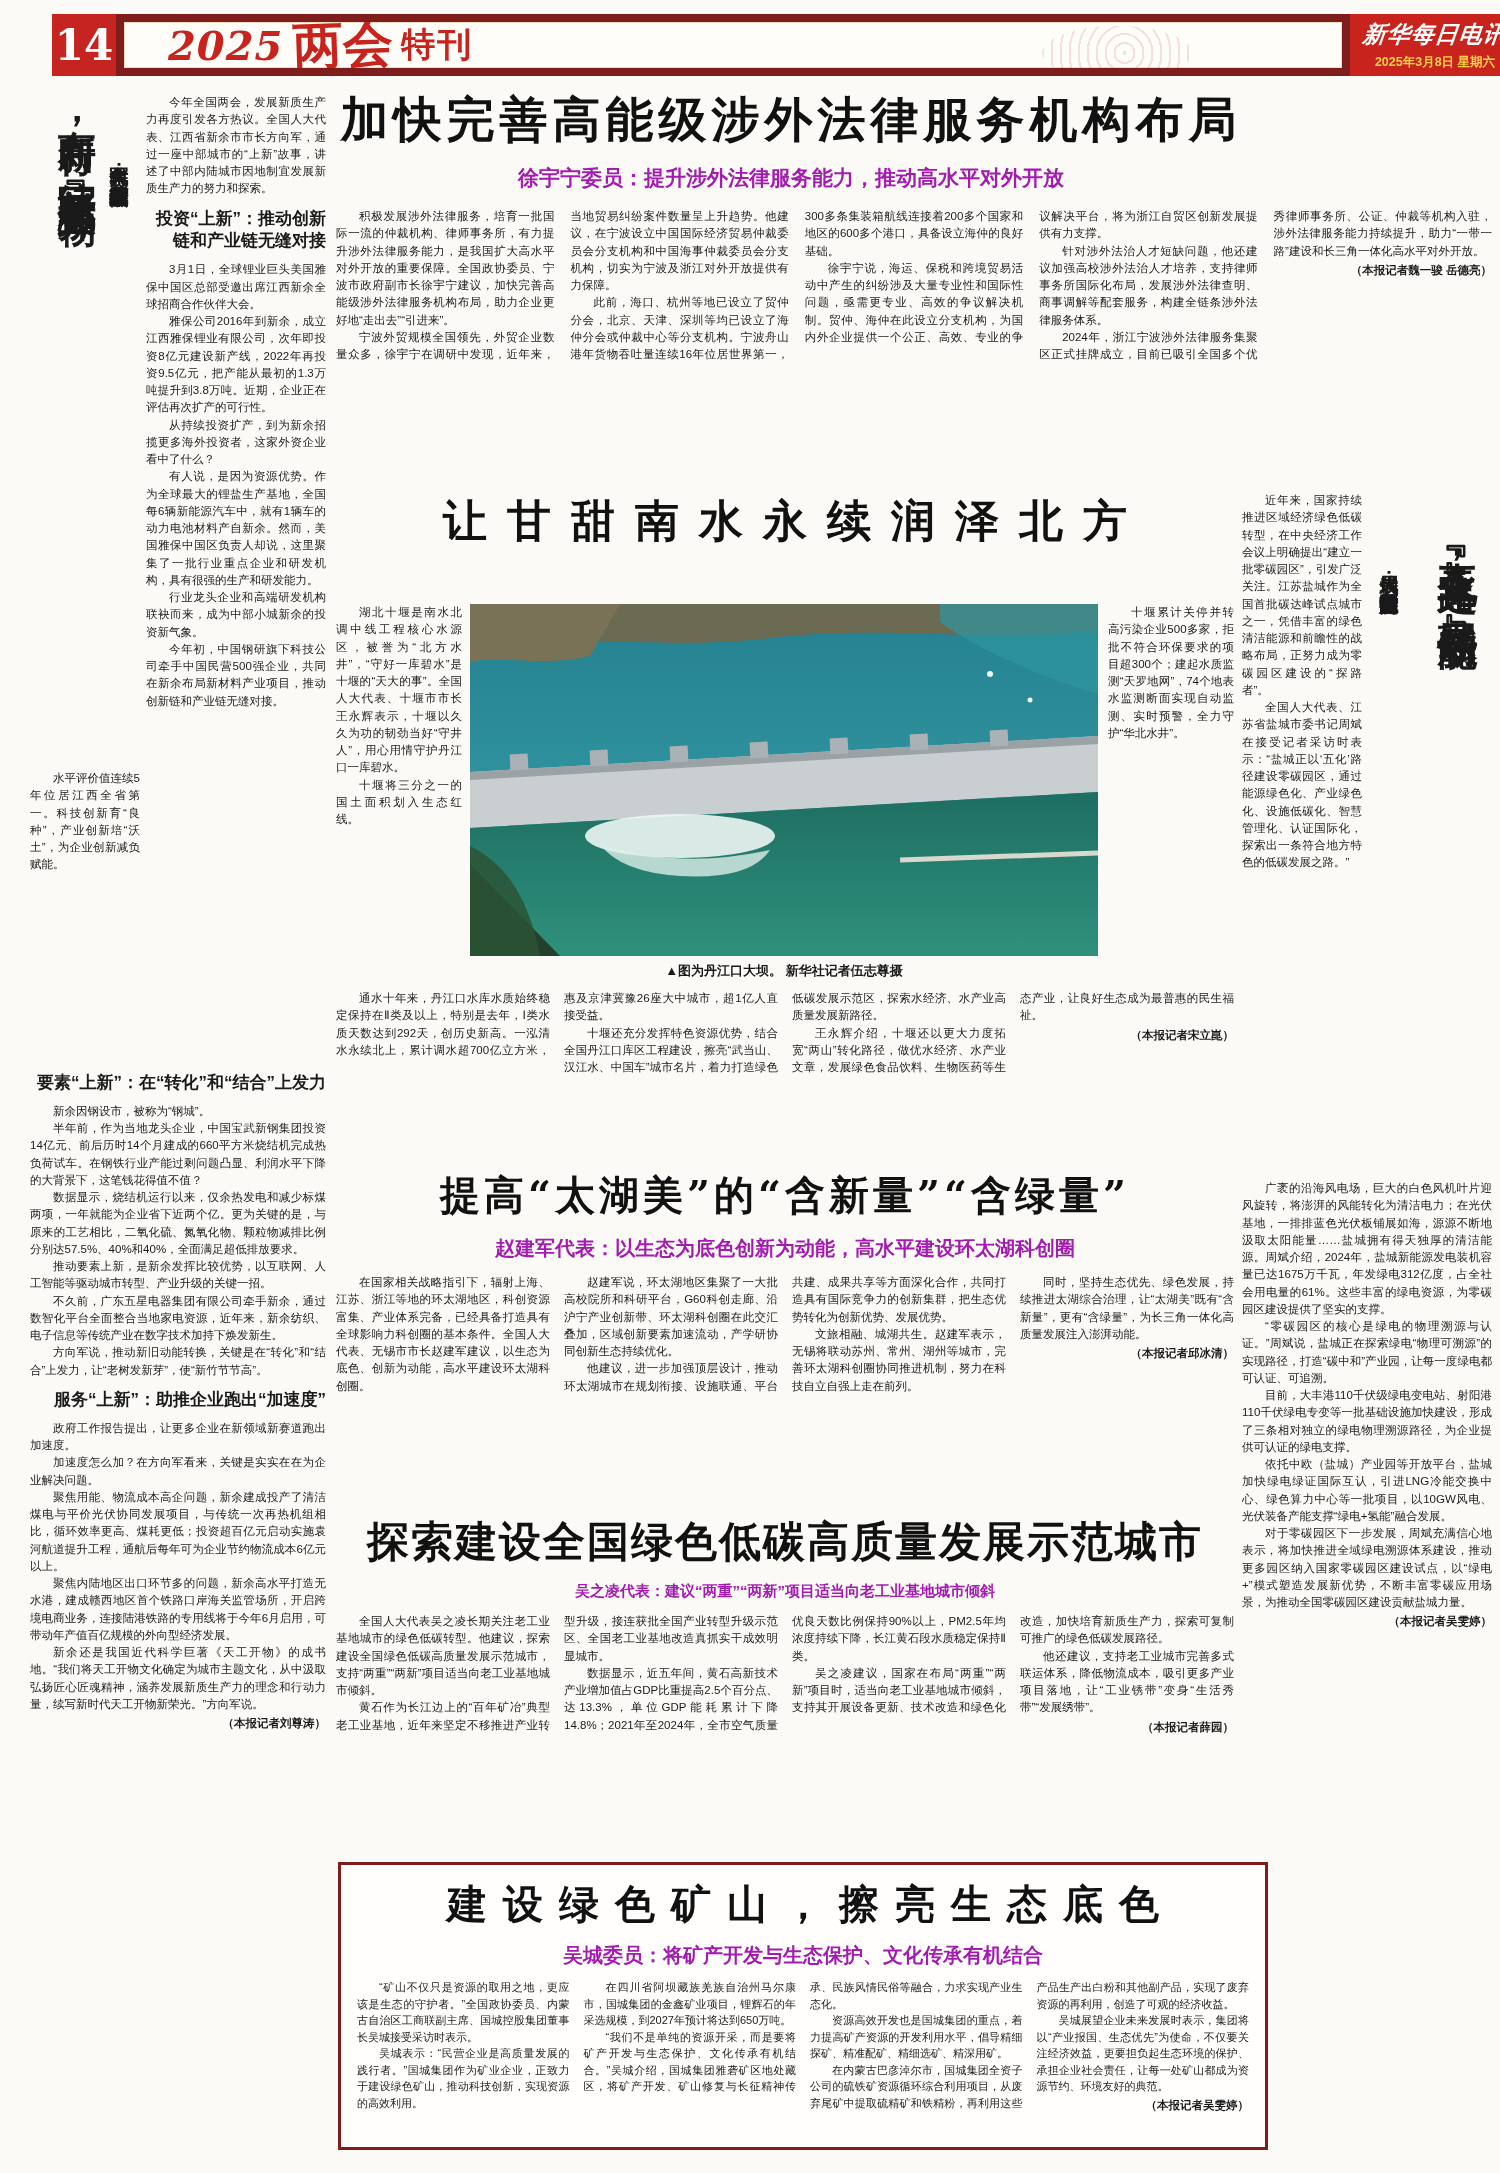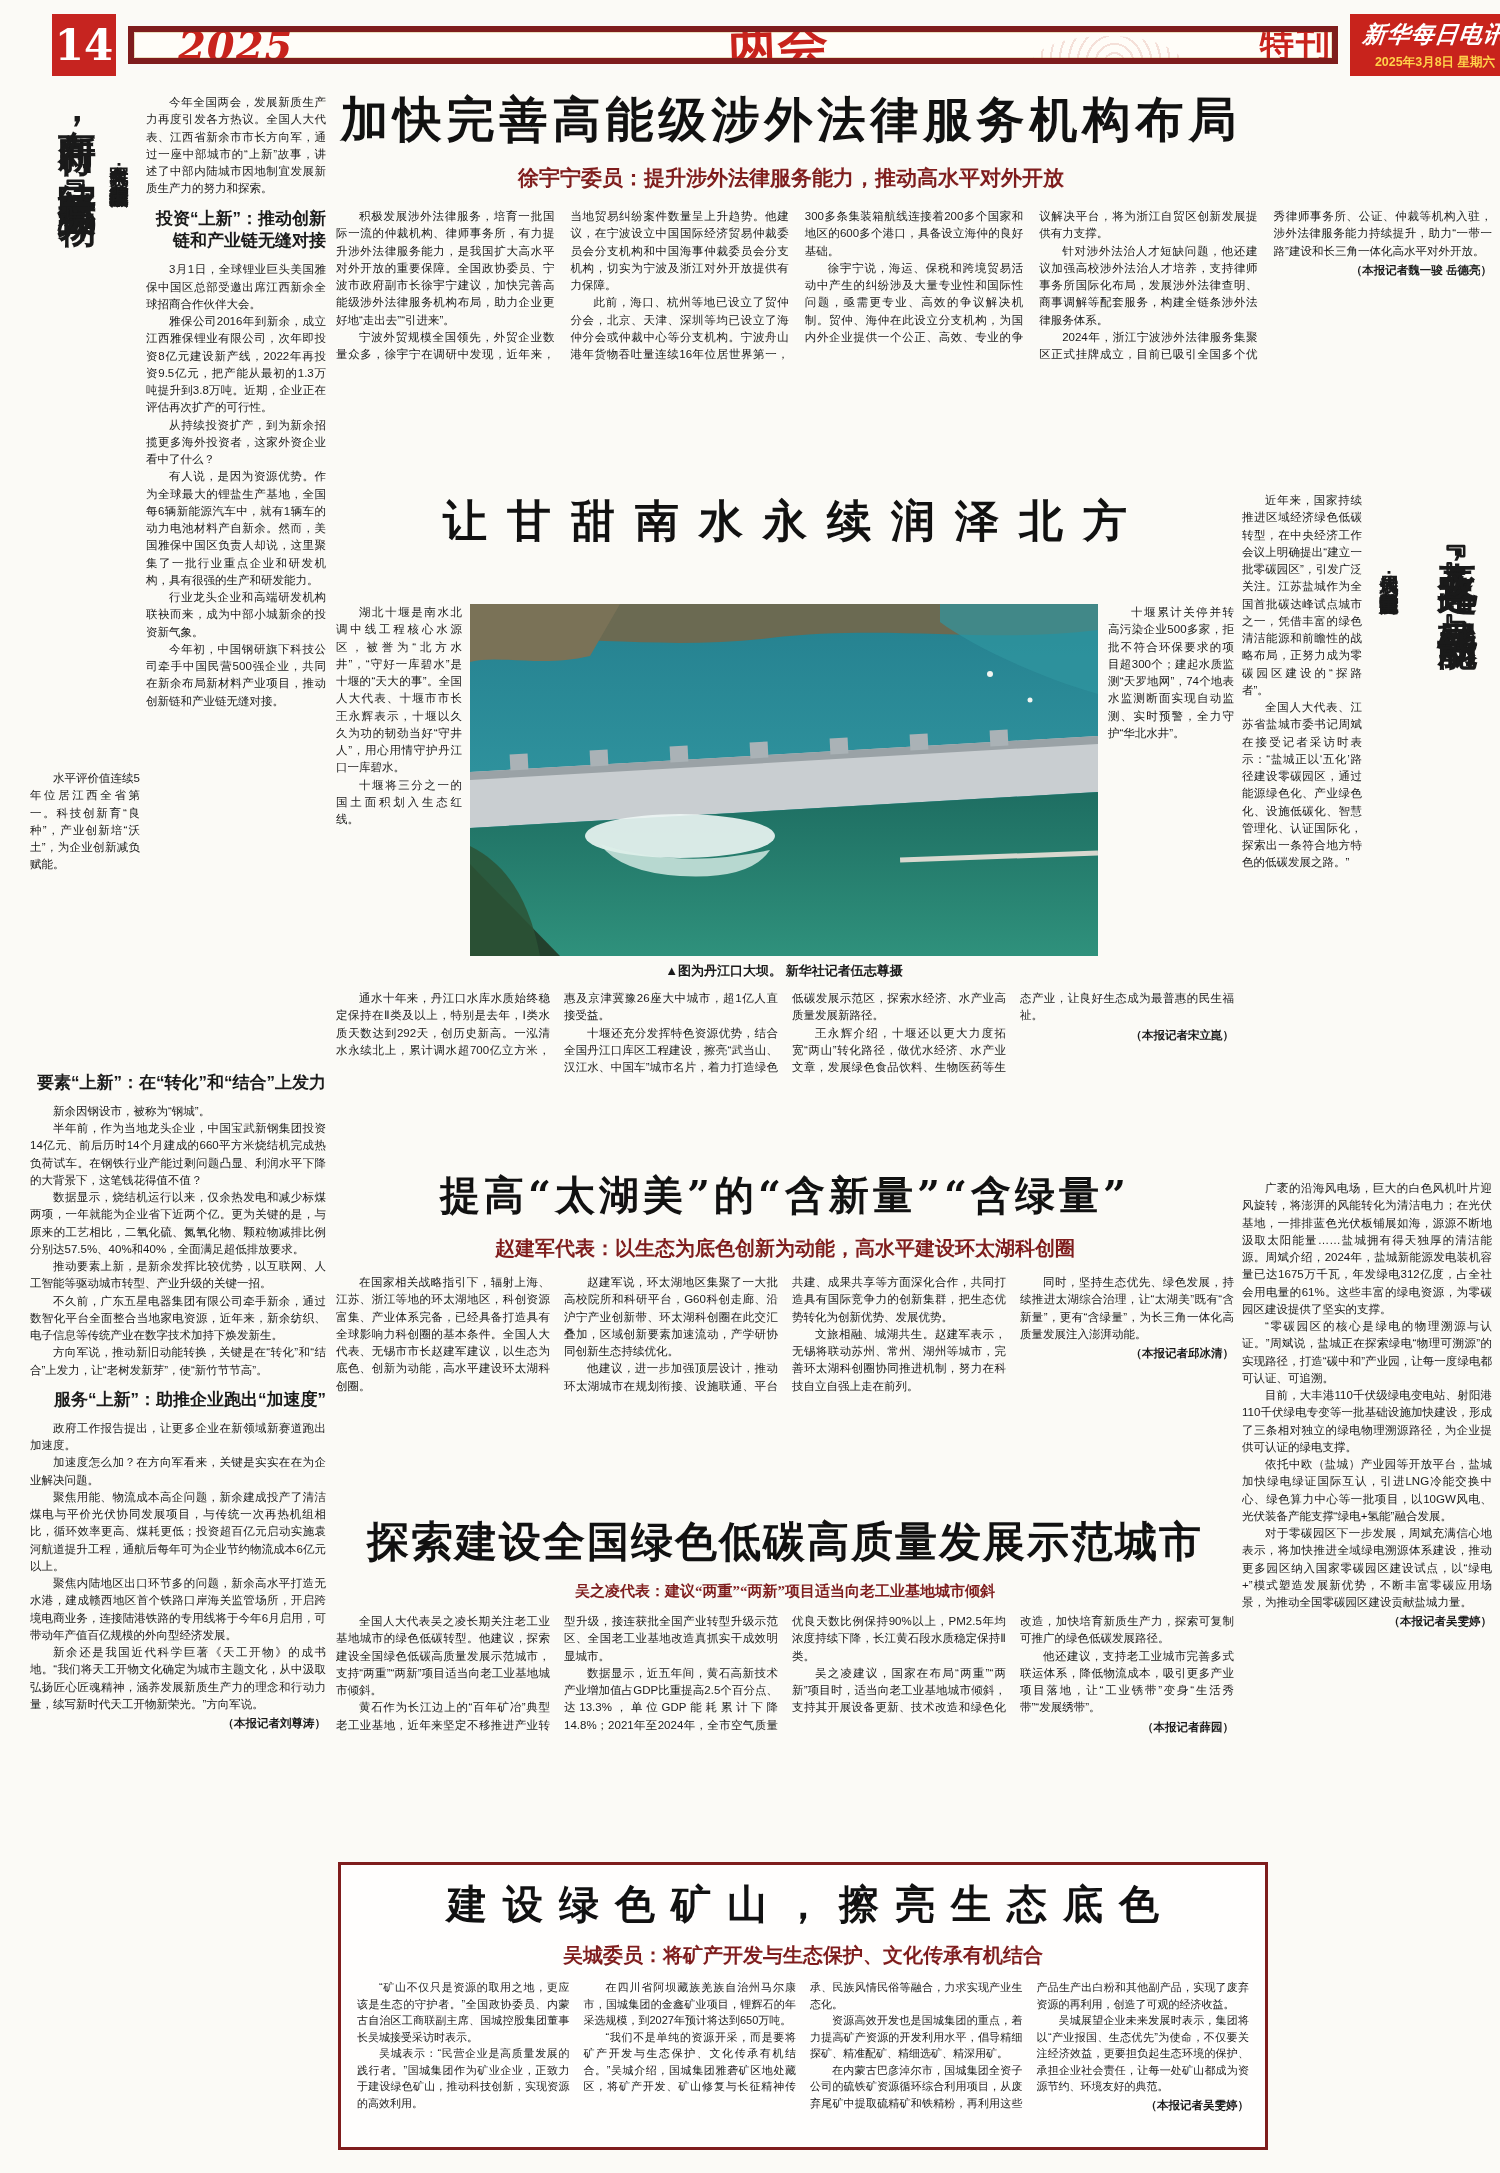--- a/index.html
+++ b/index.html
@@ -9,8 +9,8 @@
   #header{position:absolute;left:16px;top:14px;width:1468px;height:62px;display:flex;padding-left:36px;}
   .pagenum{width:64px;height:62px;background:#c62420;color:#fff;display:flex;align-items:center;
            justify-content:center;font-family:"DejaVu Serif",serif;font-weight:900;font-size:42px;}
-  .banner{flex:1;margin:12px;border:6px solid #7f1d1d;box-shadow:inset 0 0 0 1px #eadfbf;
-          background:#fffdf8;position:relative;display:flex;align-items:center;overflow:hidden;justify-content:space-between;}
+  .banner{flex:1;margin:0;border:8px solid #7f1d1d;box-shadow:inset 0 0 0 1px #eadfbf;
+          background:#fffdf8;position:relative;display:flex;align-items:center;overflow:hidden;}
   .banner .yr{color:#c8231c;font-family:"DejaVu Serif",serif;font-style:italic;font-weight:900;
           font-size:40px;margin-left:44px;letter-spacing:1px;}
   .banner .script{color:#c8231c;font-family:"DejaVu Serif",serif;font-weight:900;font-size:50px;

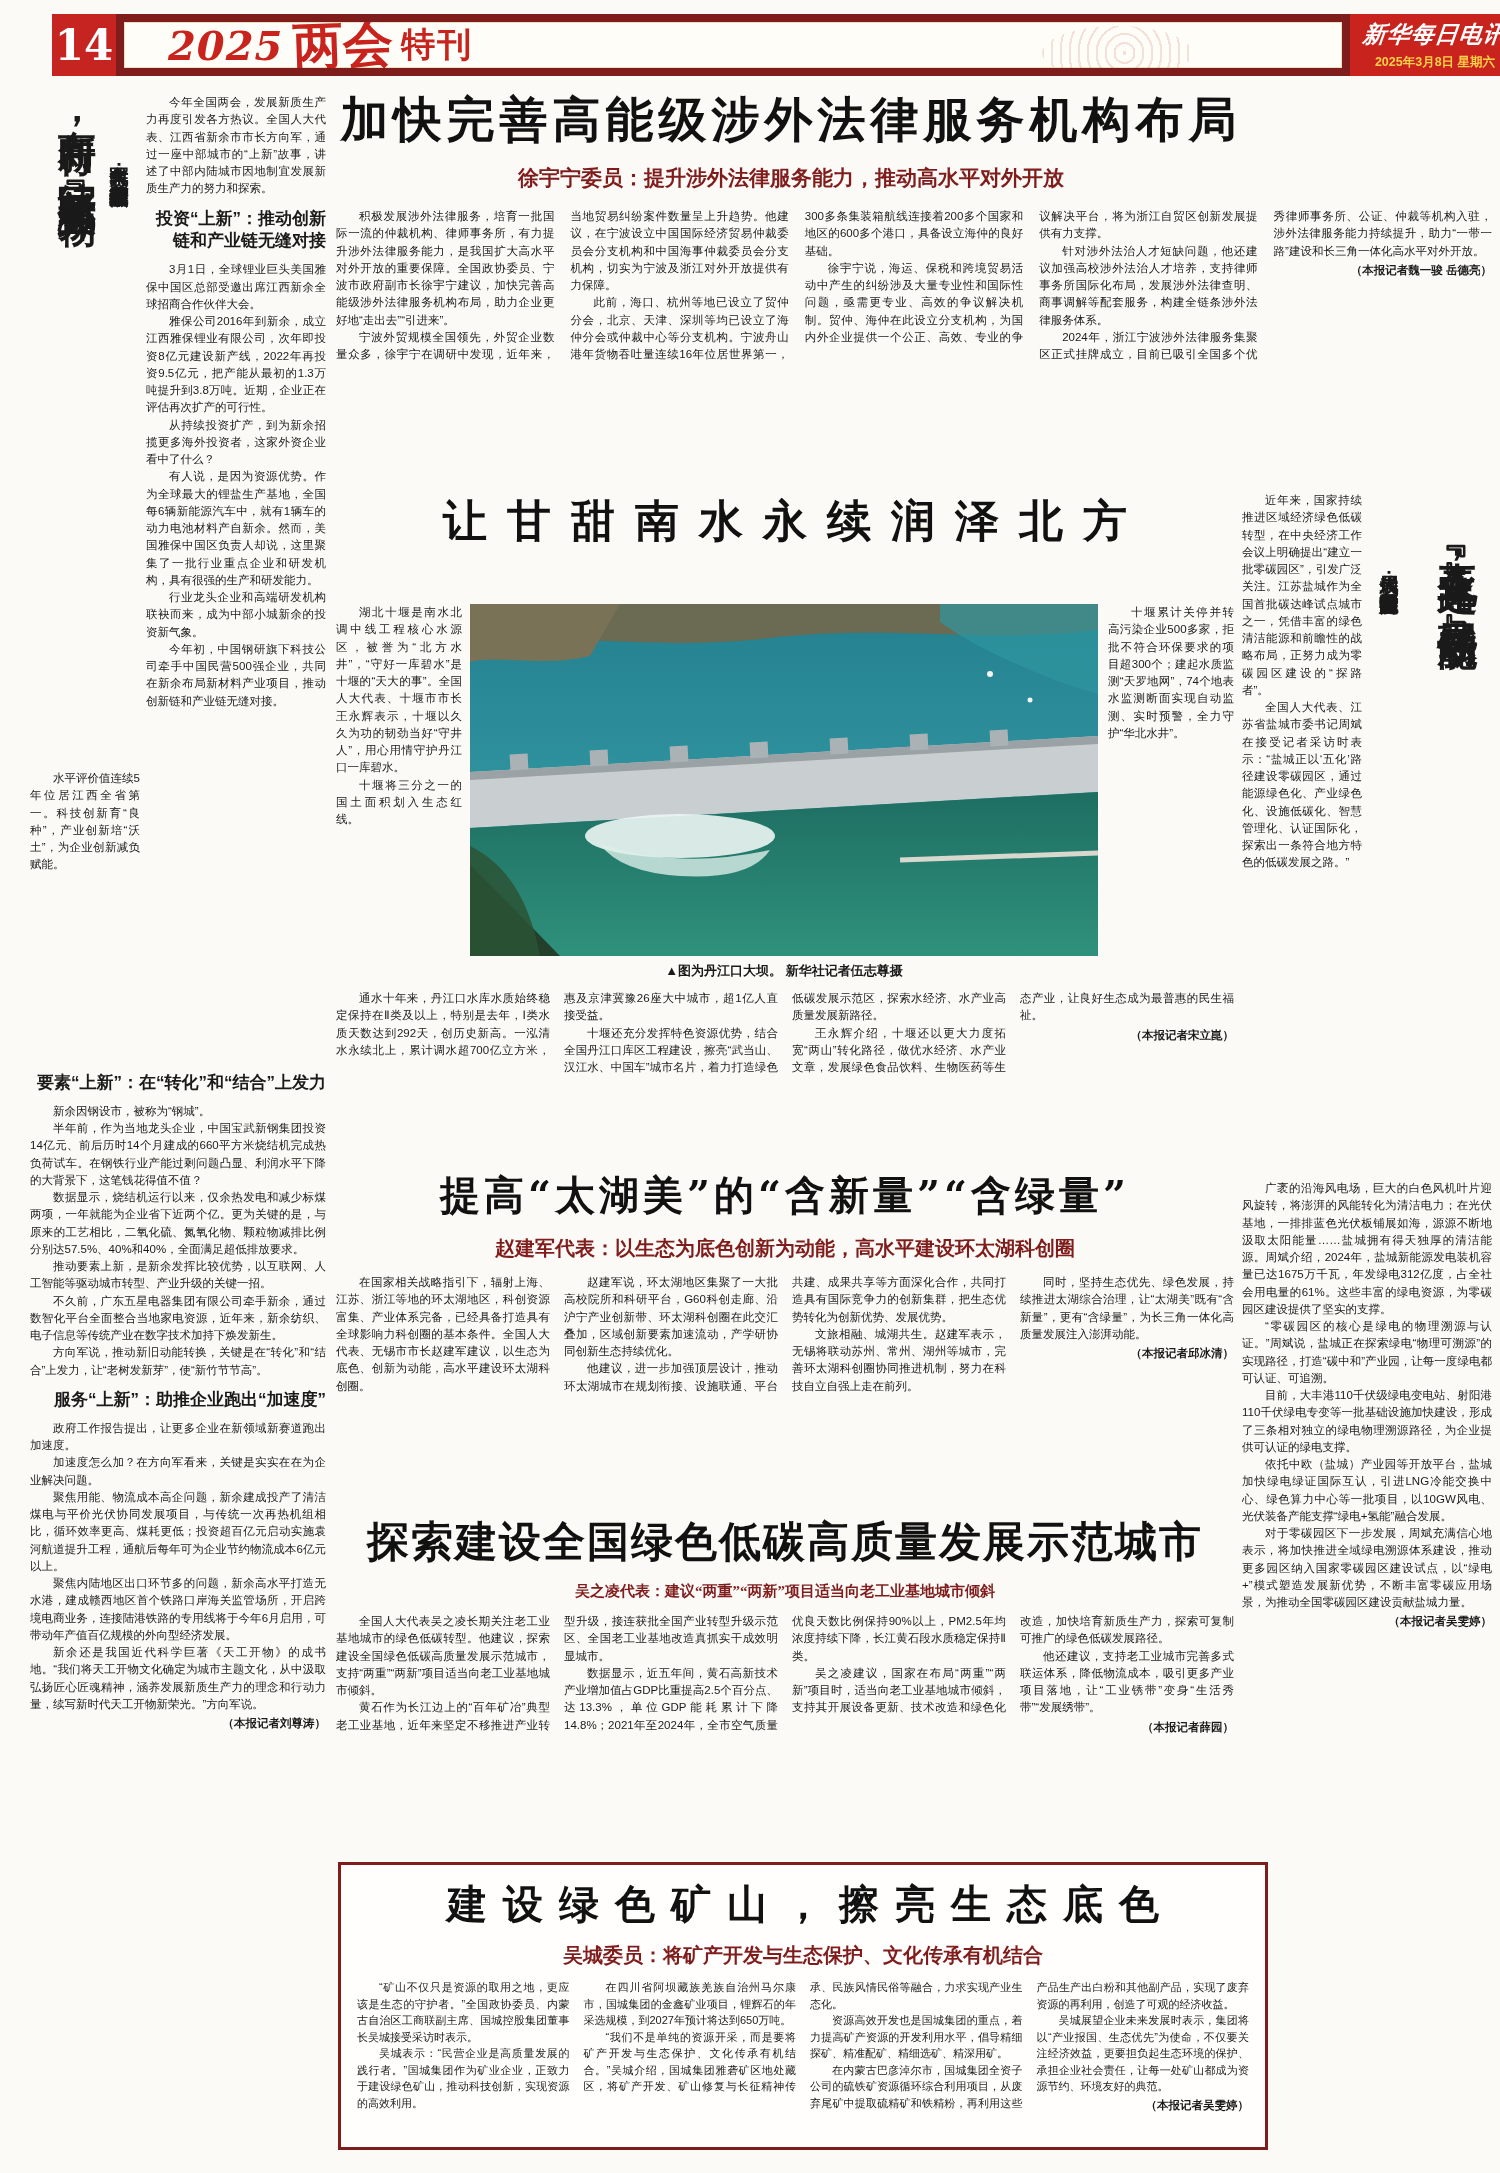--- a/index.html
+++ b/index.html
@@ -29,7 +29,7 @@
   .byline{display:block;text-align:right;font-weight:700;font-size:11.5px;margin-top:2px;}
   .sec-head{font-size:17px;font-weight:700;text-align:right;margin:10px 0 8px;line-height:1.35;}
   .headline{font-family:"DejaVu Serif",serif;font-weight:900;color:#111;text-align:center;}
-  .subtitle{font-weight:700;text-align:center;color:#7f1d1d;font-family:Liberation Serif, serif;}
+  .subtitle{font-weight:700;text-align:center;color:#a21caf;}
   .vert{writing-mode:vertical-rl;text-orientation:upright;overflow:hidden;}
   
   #vh1{position:absolute;left:32px;top:100px;height:665px;width:70px;font-size:38px;

